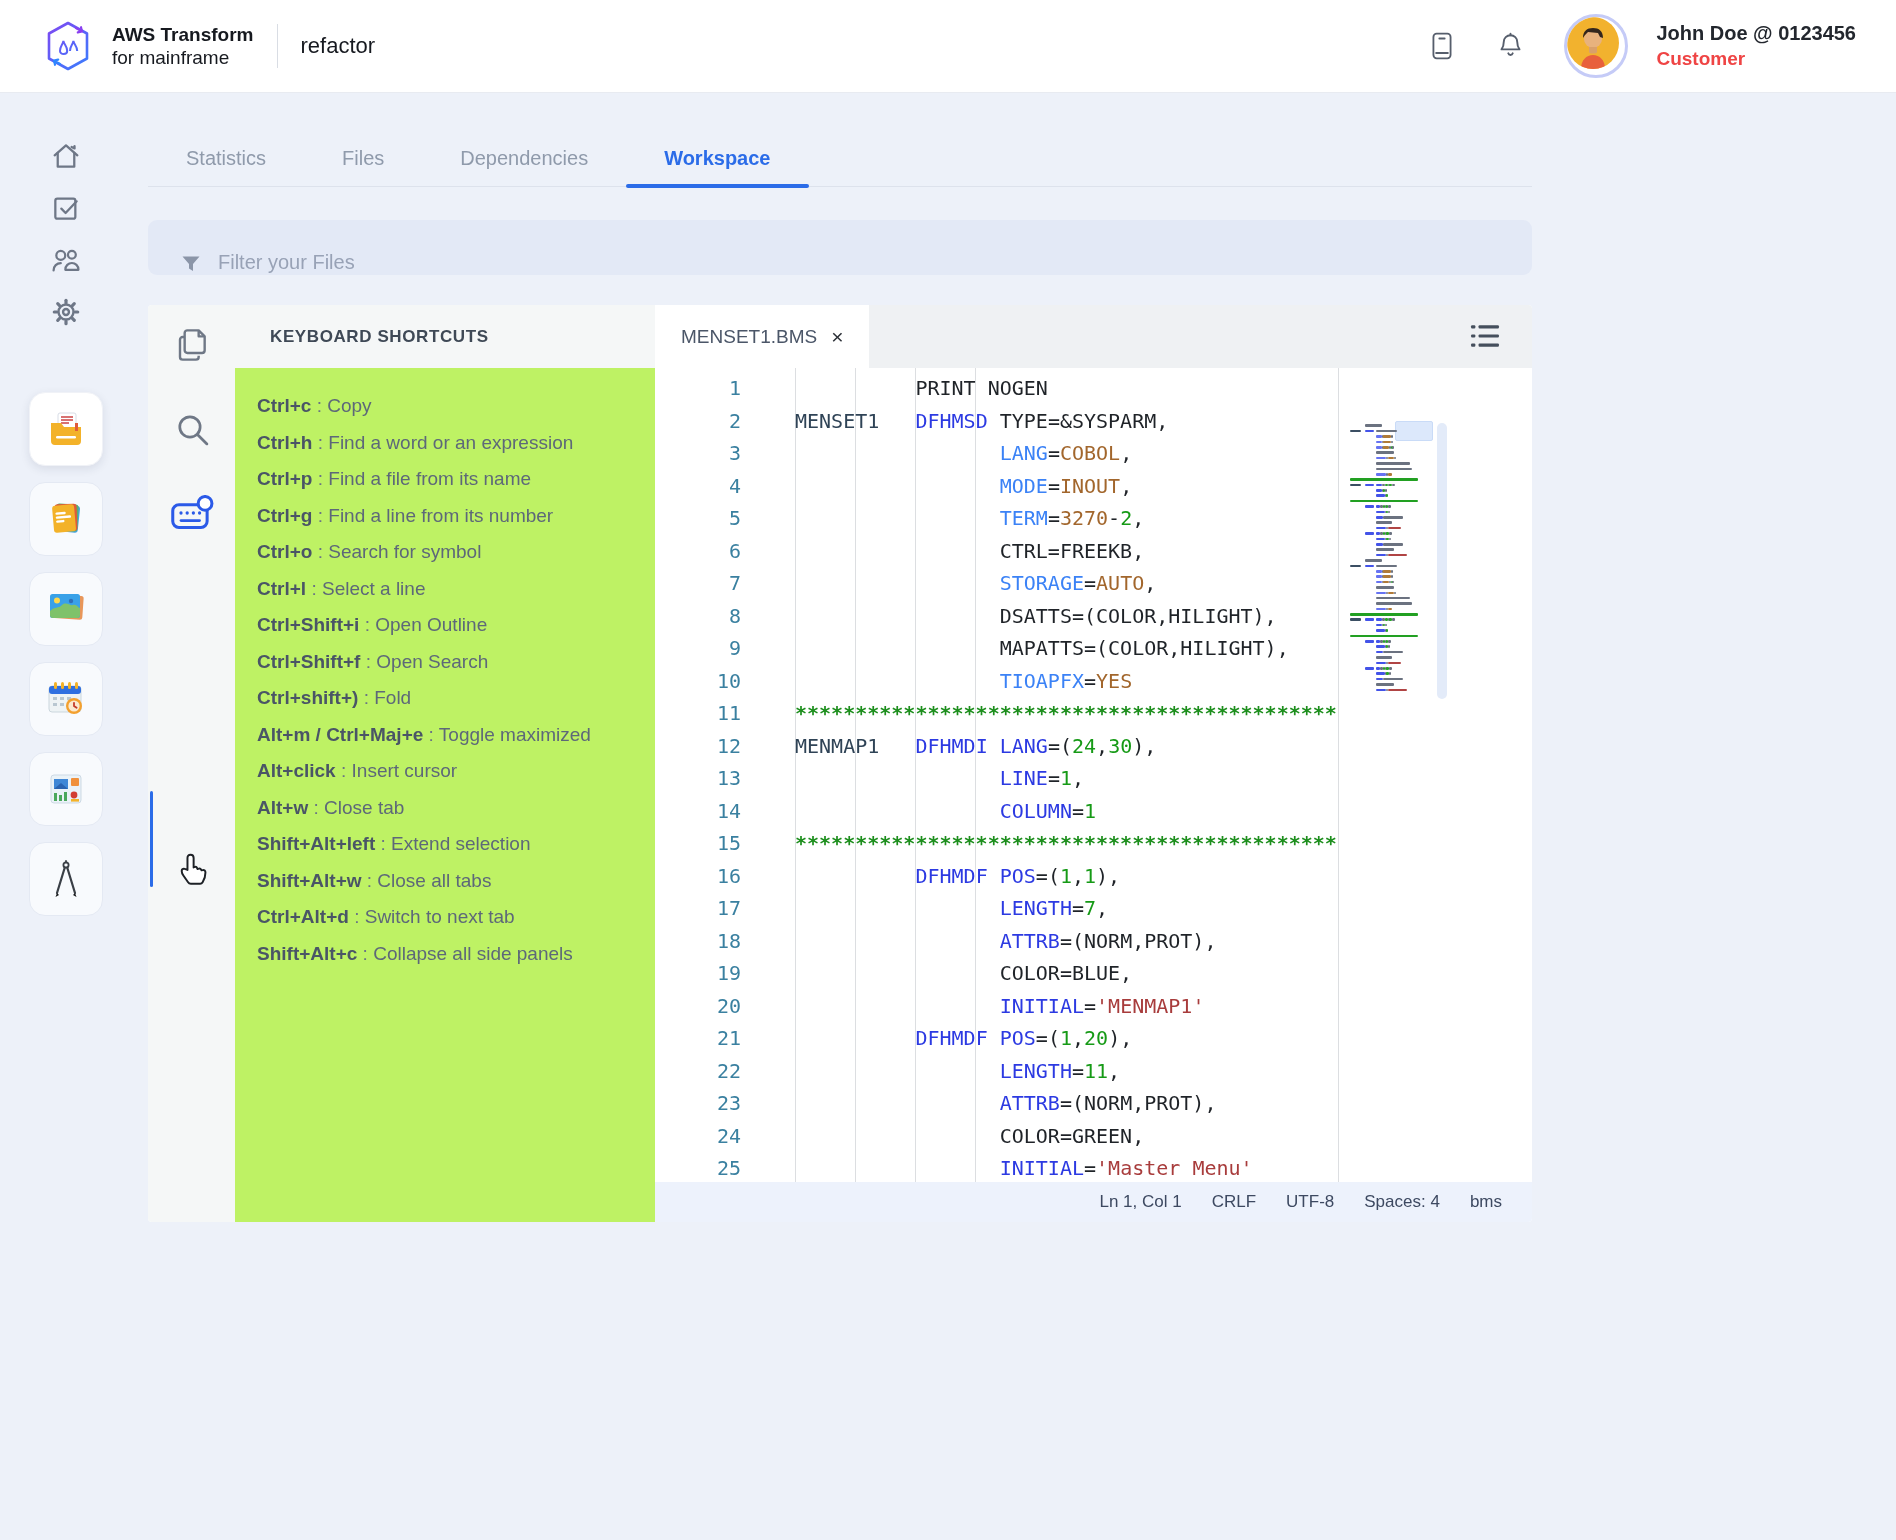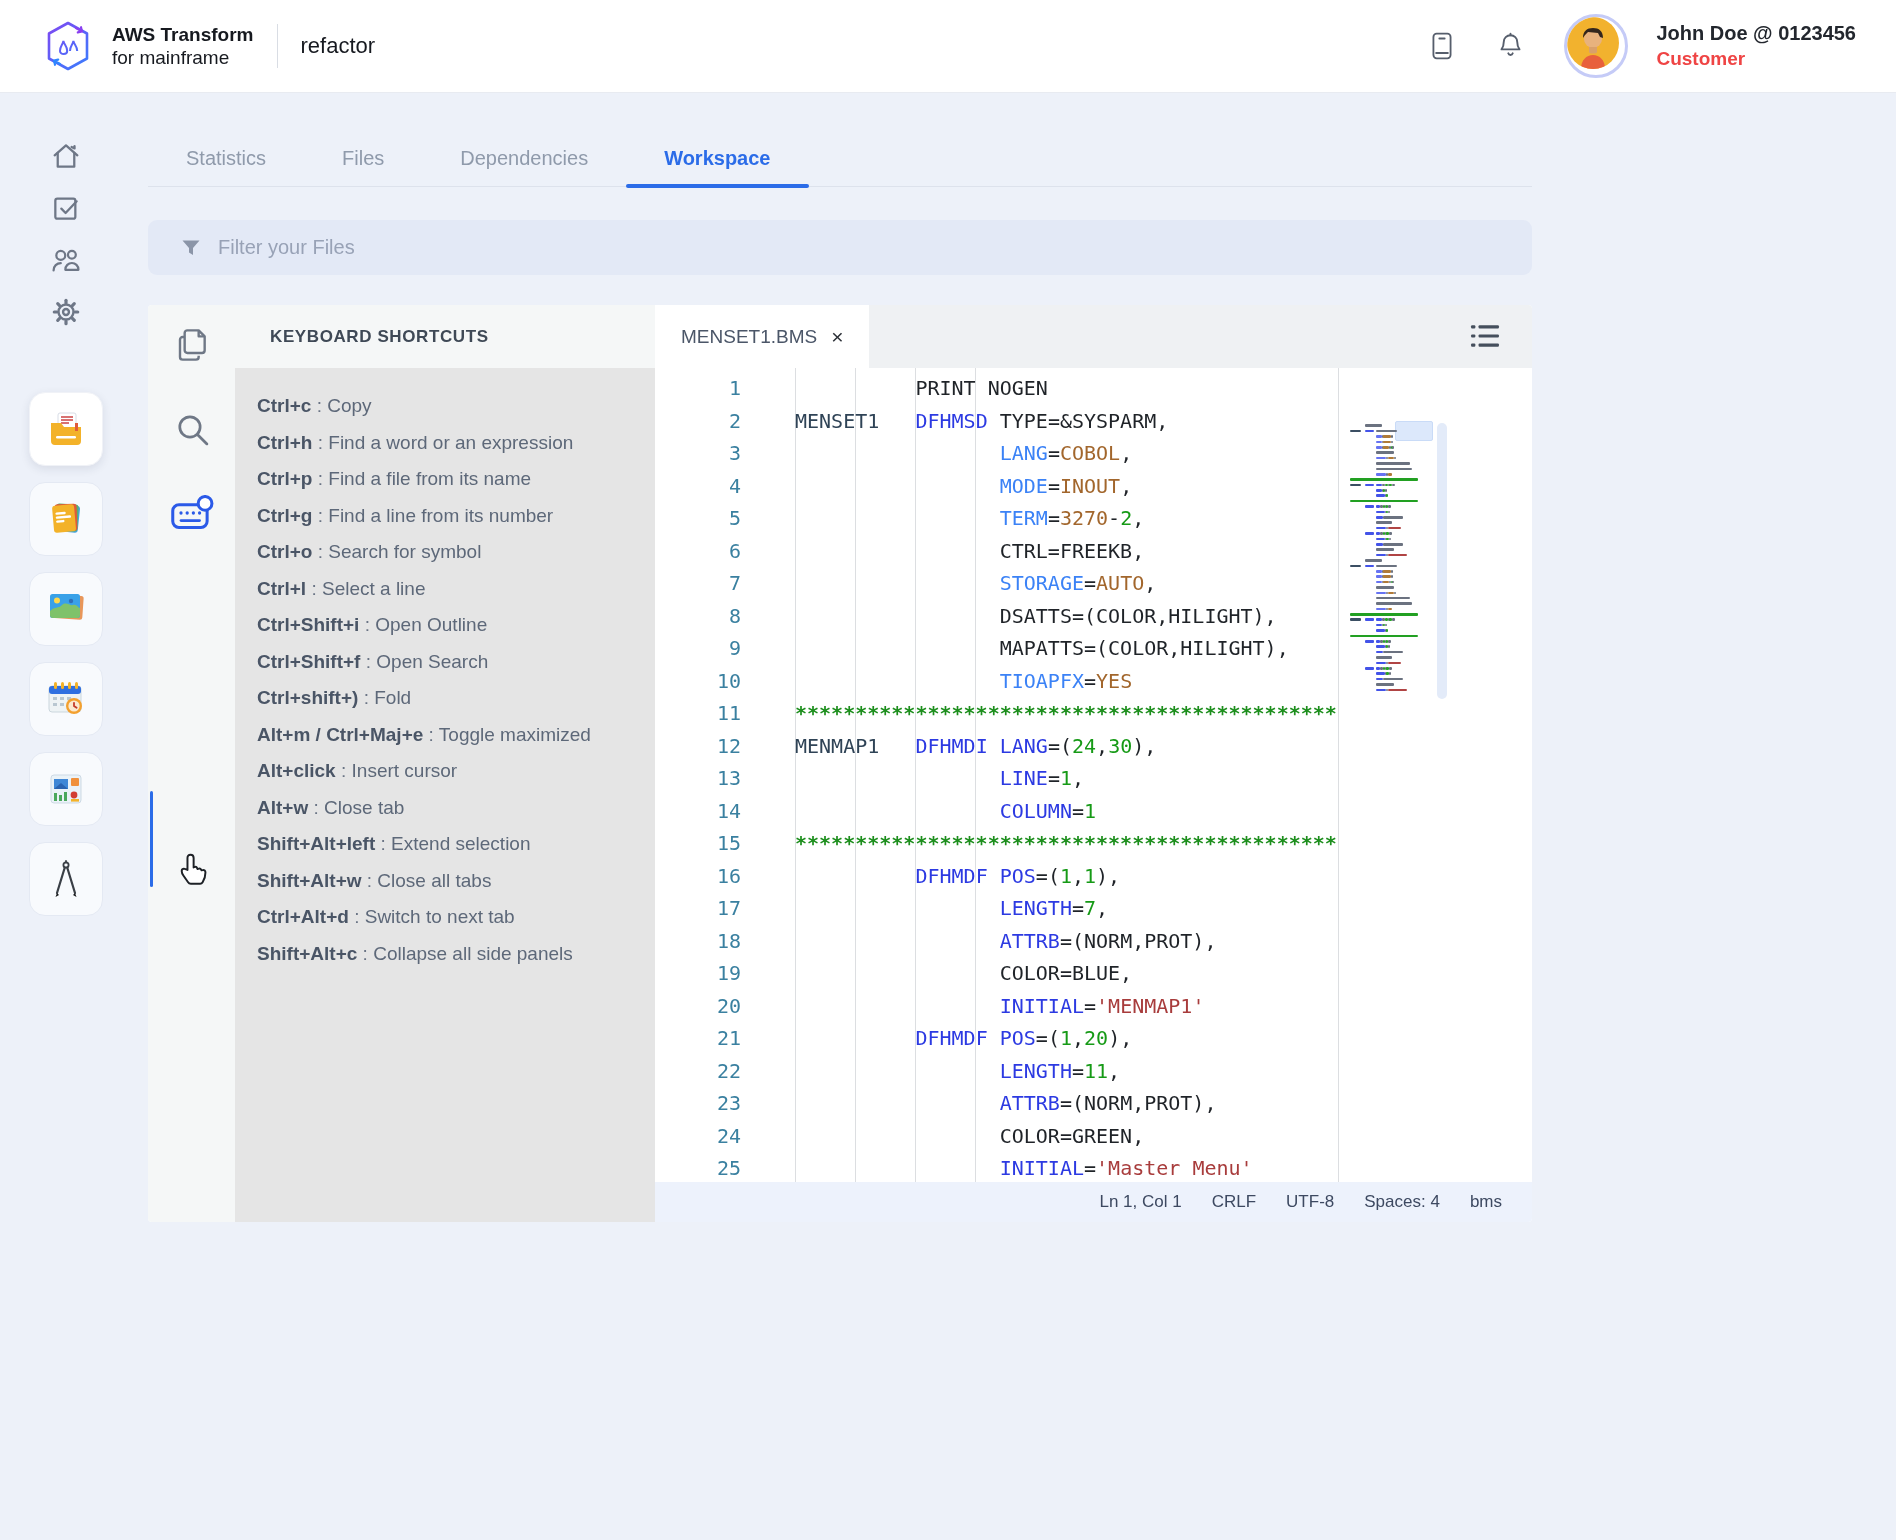--- a/index.html
+++ b/index.html
@@ -42,7 +42,7 @@
   .tab.active::after{content:"";position:absolute;left:0;right:0;bottom:-2px;height:4px;border-radius:3px;background:#2b6ce8;}
 
   
-  .filter-bar{position:absolute;left:148px;top:220px;width:1384px;height:55px;background:#e3e9f6;border-radius:9px;display:flex;align-items:center;box-sizing:border-box;padding:0 20px;}
+  .filter-bar{position:absolute;left:148px;top:220px;width:1384px;height:55px;background:#e3e9f6;border-radius:9px;display:flex;align-items:flex-end;box-sizing:border-box;padding:0 20px;}
   .filter-bar svg{margin:0 14px 0 12px;}
   .filter-input{flex:1;background:transparent;border:none;outline:none;font-size:20px;color:#5b6678;font-family:inherit;}
   .filter-input::placeholder{color:#98a2b6;opacity:1;}

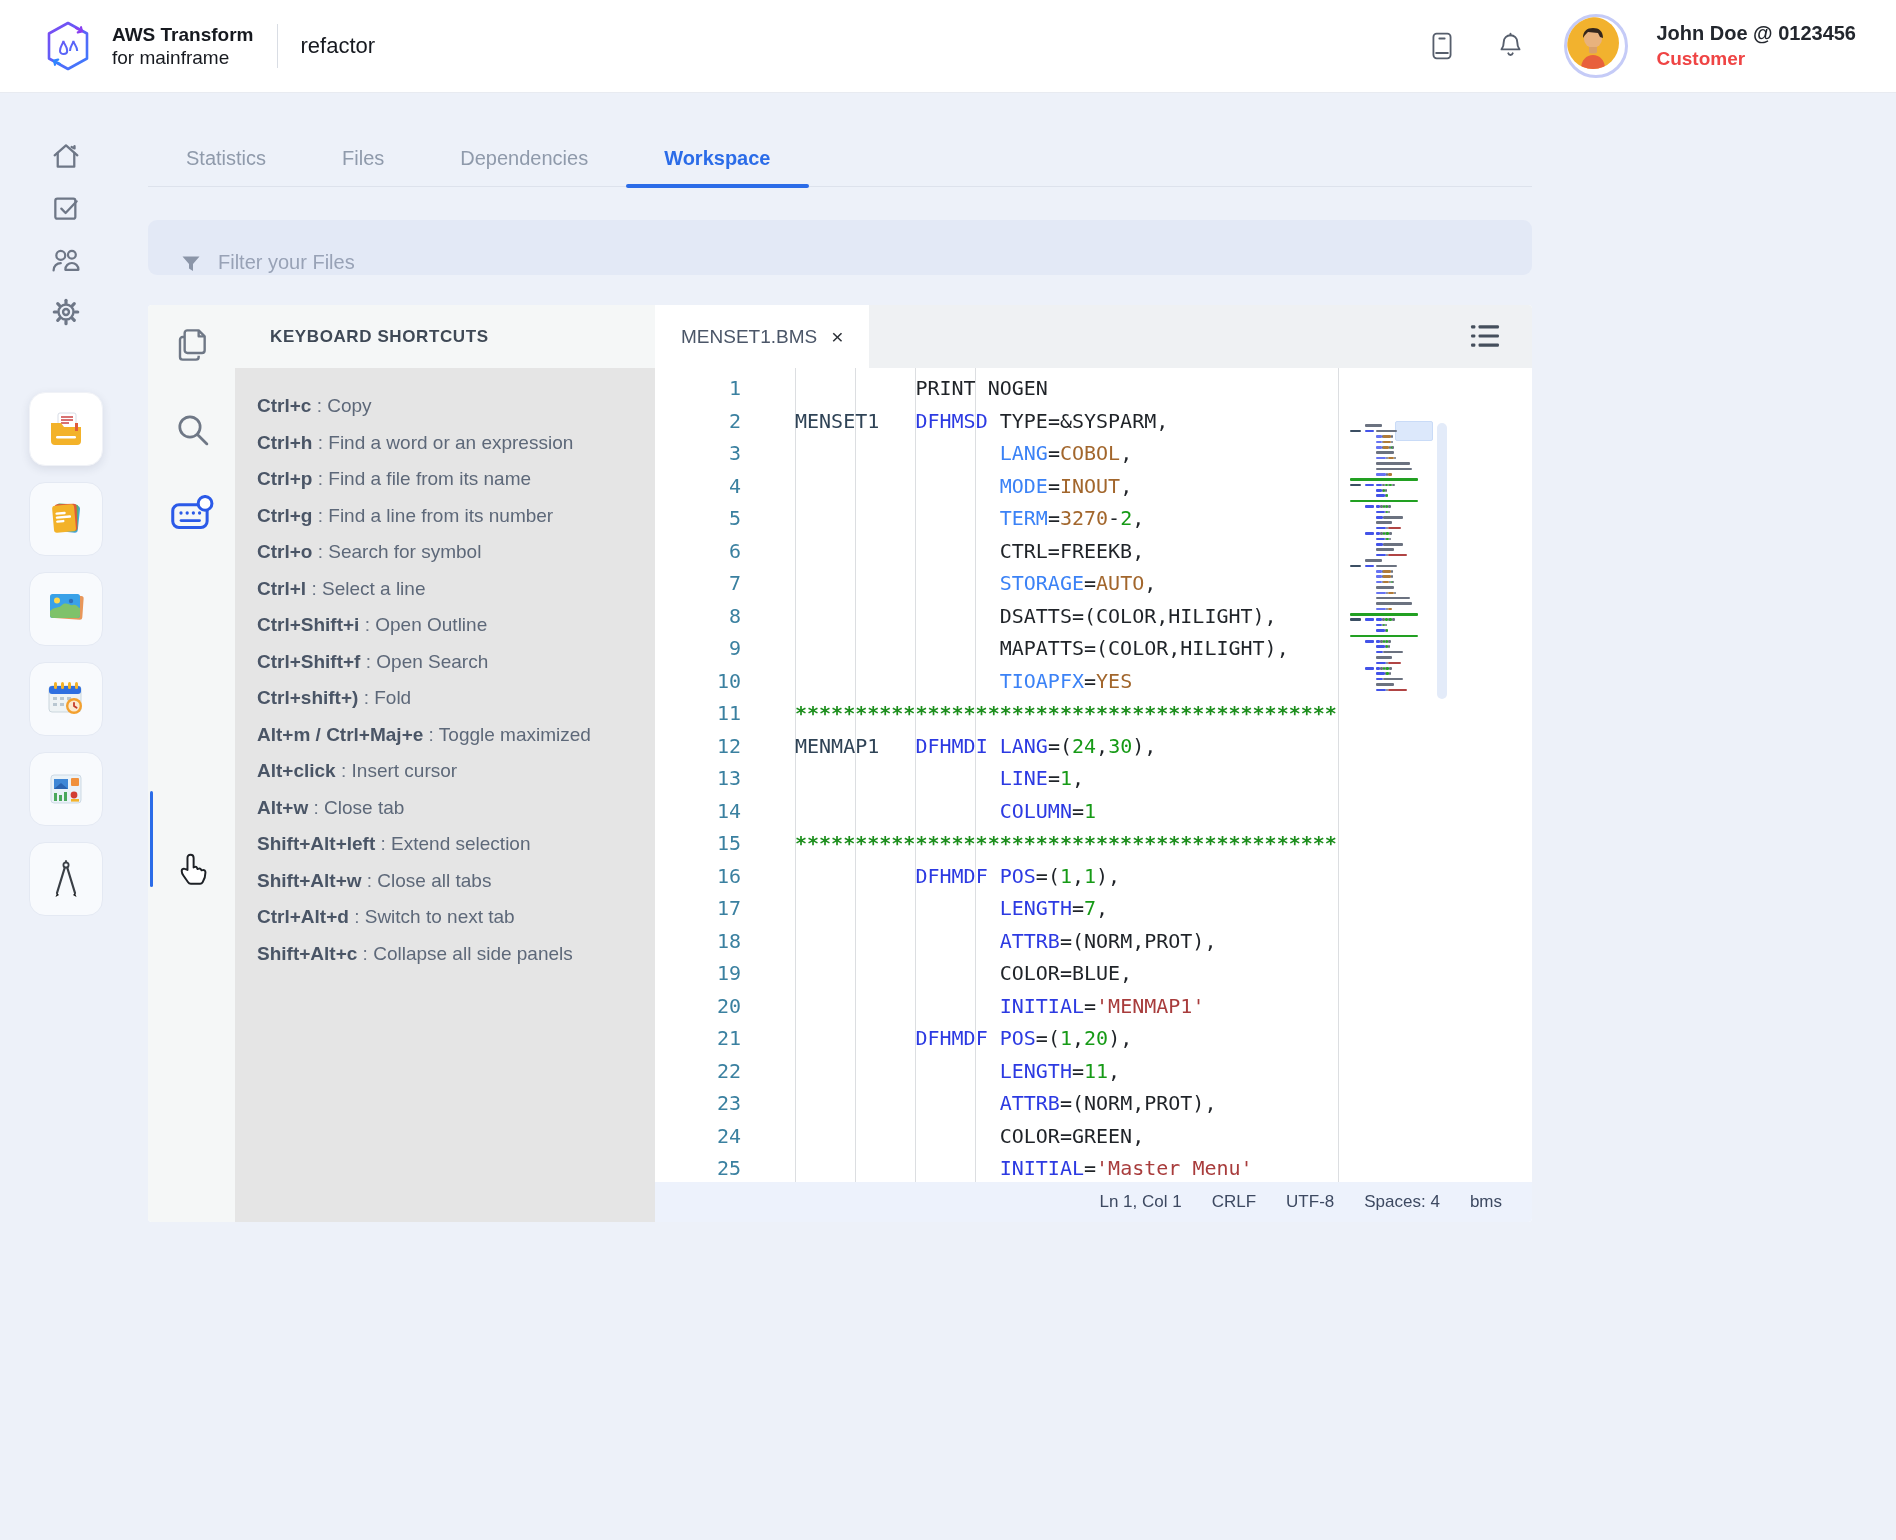--- a/index.html
+++ b/index.html
@@ -60,7 +60,7 @@
   .shortcuts{width:420px;flex:none;display:flex;flex-direction:column;background:#fdfdfd;}
   .shortcuts-head{height:63px;background:#f5f7f7;display:flex;align-items:center;padding-left:35px;box-sizing:border-box;flex:none;}
   .shortcuts-title{font-size:17px;font-weight:600;letter-spacing:.6px;color:#3f4956;}
-  .shortcuts-list{flex:1;background:#e5e5e5;padding:20px 18px 0 22px;box-sizing:border-box;}
+  .shortcuts-list{flex:1;background:#bef264;padding:20px 18px 0 22px;box-sizing:border-box;}
   .sc-item{font-size:19px;line-height:36.5px;color:#5d6879;}
   .sc-keys{font-weight:700;color:#4a5566;}
   .sc-sep{color:#6a7485;}

